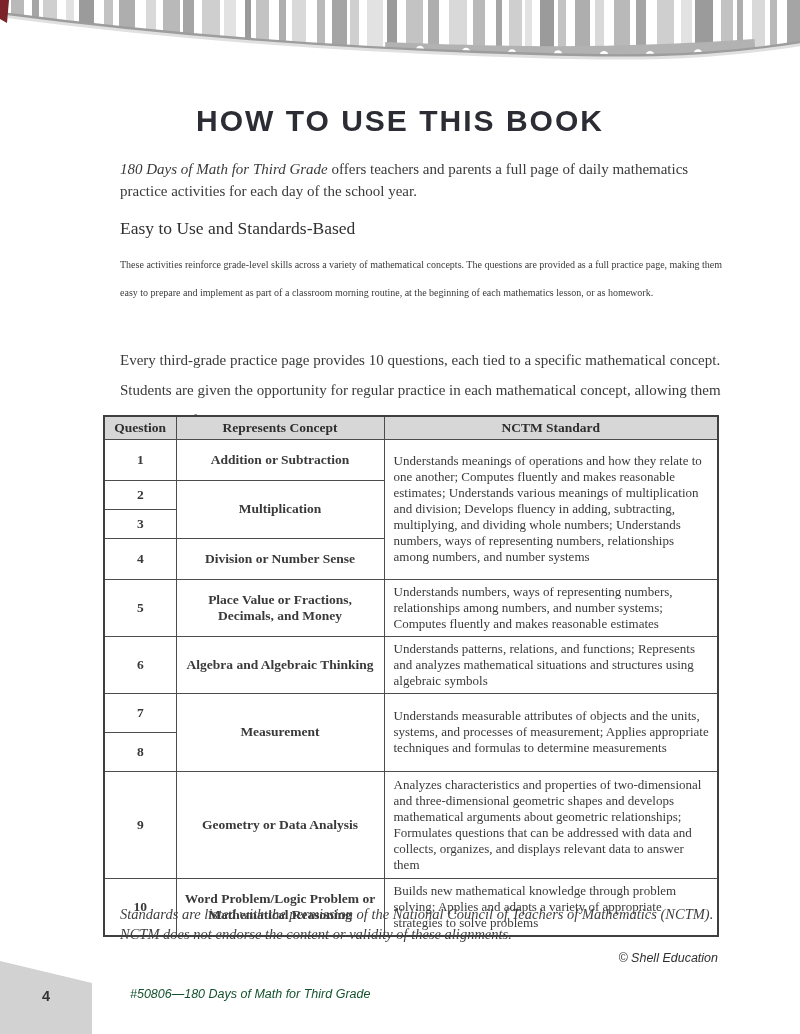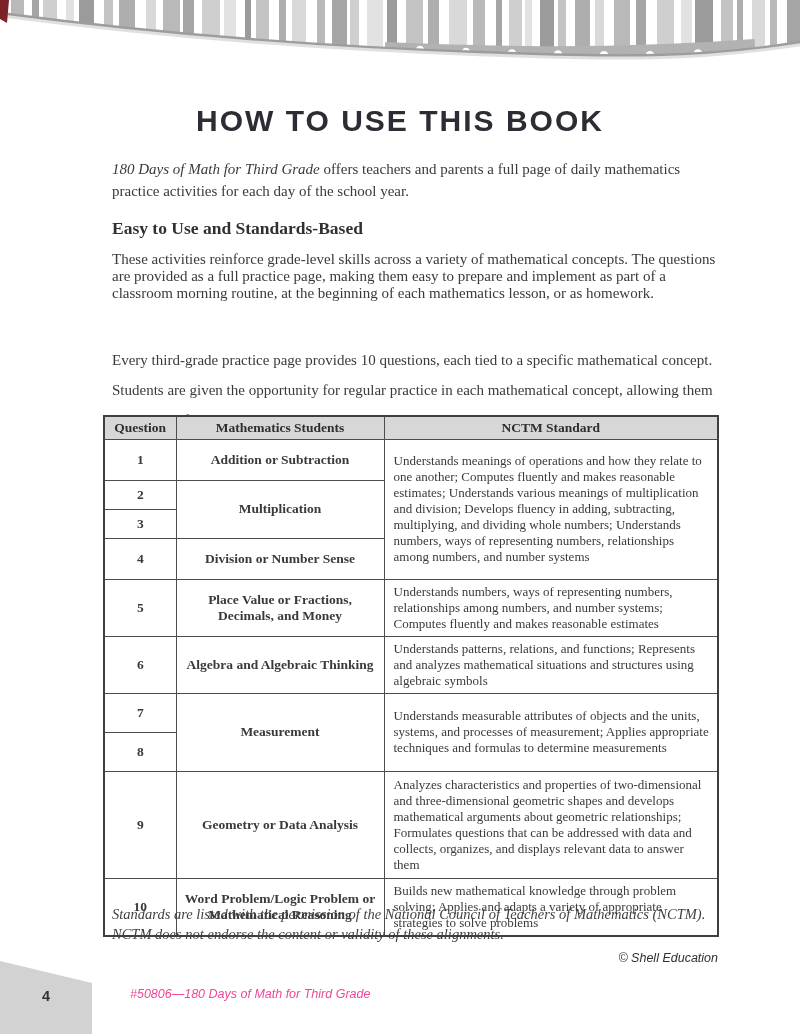--- a/index.html
+++ b/index.html
@@ -9,7 +9,7 @@
   .title{position:absolute;top:104px;left:0;width:800px;text-align:center;margin:0;
          font-family:"Liberation Sans", sans-serif;font-weight:800;font-size:30px;
          letter-spacing:2px;color:var(--title-color,#2c2c34);}
-  .block{position:absolute;left:112px;width:614px;margin:0;}
+  .block{position:absolute;left:120px;width:614px;margin:0;}
   .intro{top:158px;font-size:15px;line-height:22px;}
   .intro .it{font-style:italic;}
   .section-h{top:218px;font-size:17.5px;font-weight:bold;color:#303030;}

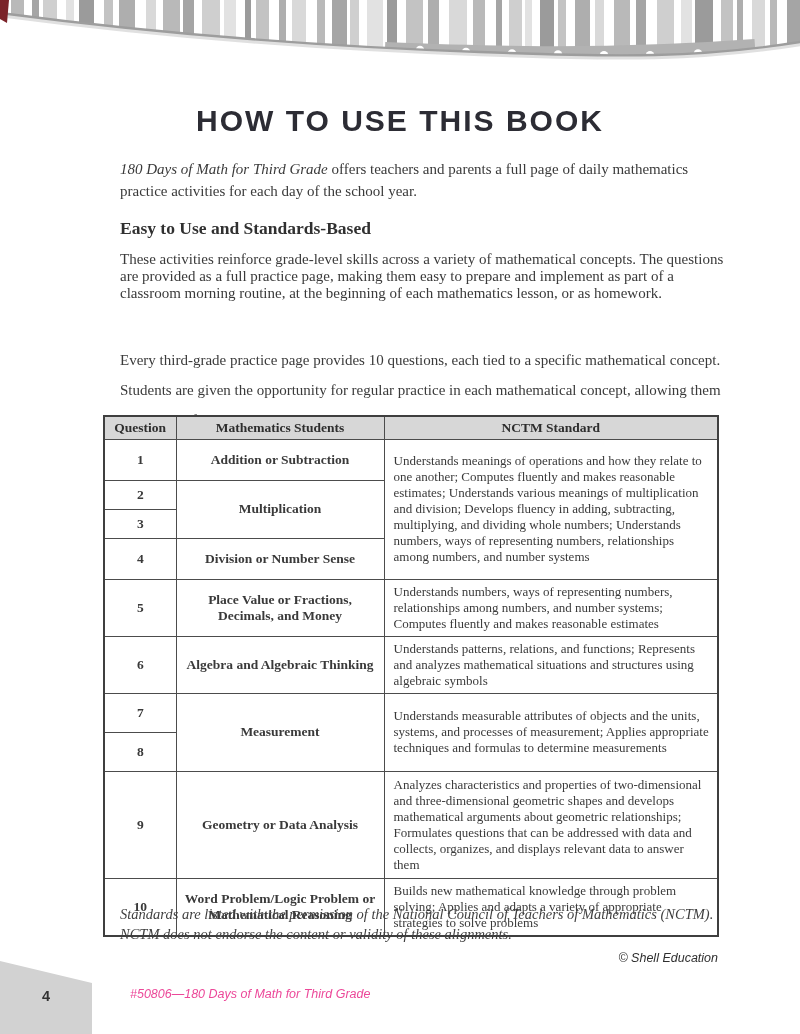--- a/index.html
+++ b/index.html
@@ -12,7 +12,7 @@
   .block{position:absolute;left:120px;width:614px;margin:0;}
   .intro{top:158px;font-size:15px;line-height:22px;}
   .intro .it{font-style:italic;}
-  .section-h{top:218px;font-size:17.5px;font-weight:bold;color:#303030;}
+  .section-h{top:218px;font-size:17.5px;font-weight:normal;color:#303030;}
   .para1{top:251px;font-size:15px;line-height:17px;}
   .para2{top:345px;font-size:15px;line-height:30px;}
   table.std{position:absolute;left:103px;top:415px;width:614px;border-collapse:collapse;

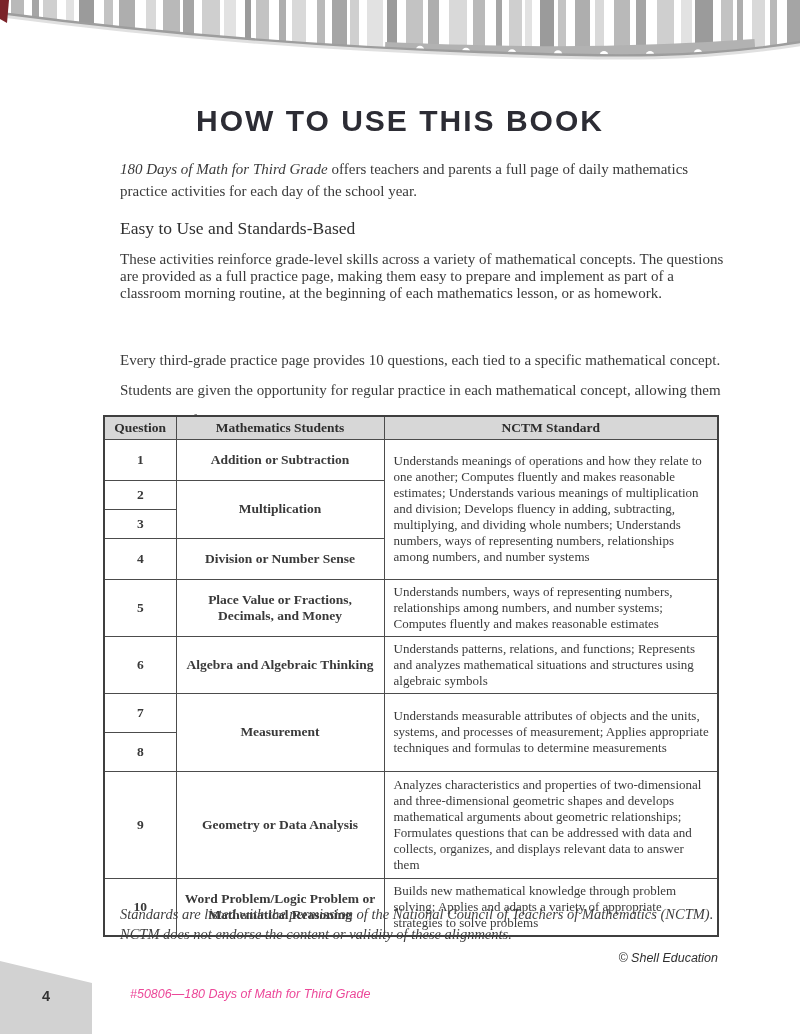--- a/index.html
+++ b/index.html
@@ -13,7 +13,7 @@
   .intro{top:158px;font-size:15px;line-height:22px;}
   .intro .it{font-style:italic;}
   .section-h{top:218px;font-size:17.5px;font-weight:normal;color:#303030;}
-  .para1{top:251px;font-size:15px;line-height:17px;}
+  .para1{top:251px;font-size:10px;line-height:28px;}
   .para2{top:345px;font-size:15px;line-height:30px;}
   table.std{position:absolute;left:103px;top:415px;width:614px;border-collapse:collapse;
             table-layout:fixed;border:2px solid #3f3f3f;}

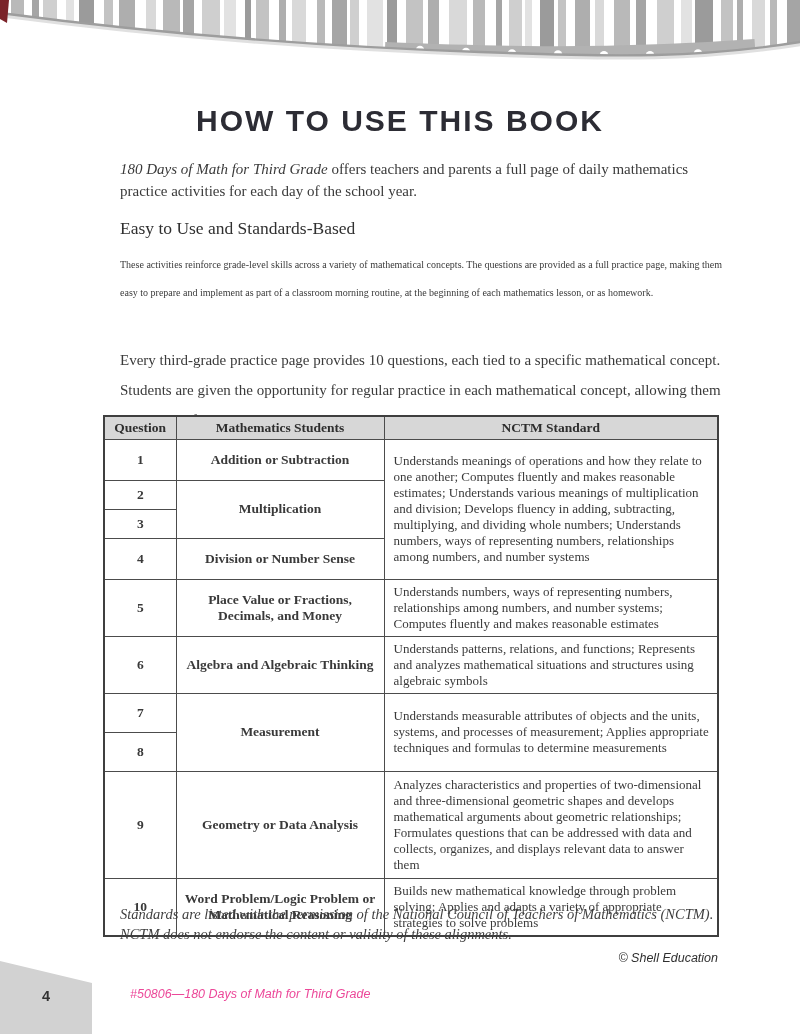--- a/index.html
+++ b/index.html
@@ -123,7 +123,7 @@
     <tbody>
         <tr style="height:23px">
       <th>Question</th>
-      <th>Mathematics Students</th>
+      <th>Represents Concept</th>
       <th>NCTM Standard</th>
     </tr>
     <tr style="height:26px">

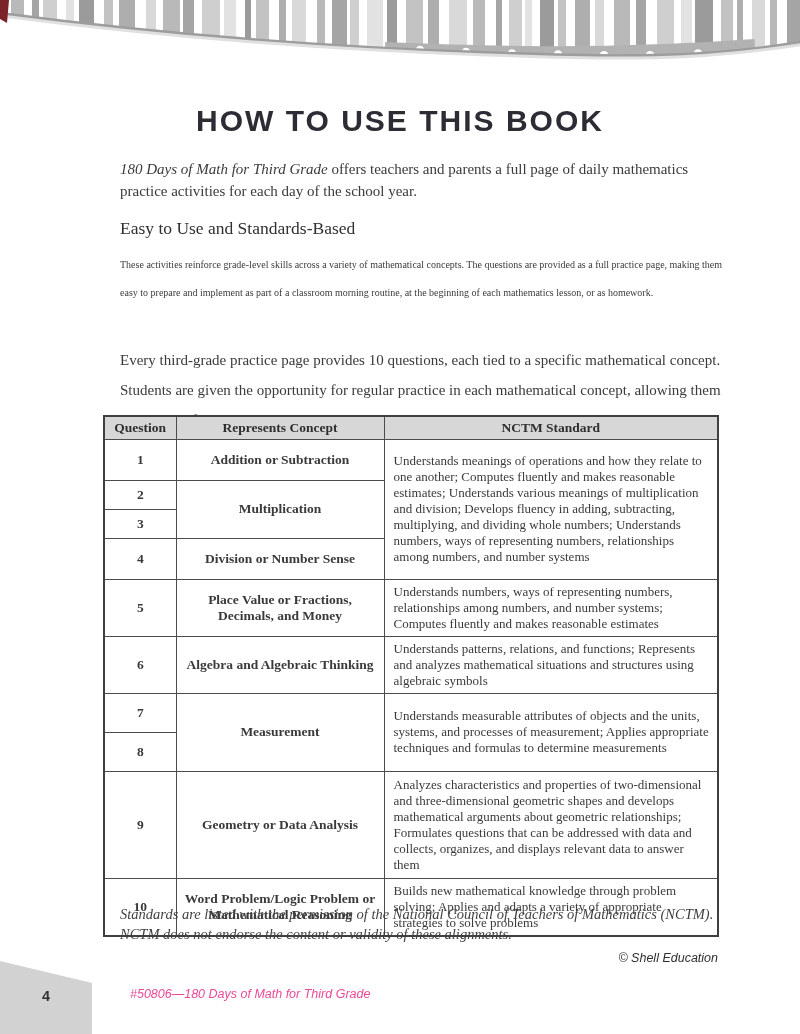--- a/index.html
+++ b/index.html
@@ -30,7 +30,7 @@
   .foot-num{position:absolute;left:0;top:988px;width:92px;text-align:center;
             font-family:"Liberation Sans", sans-serif;font-size:14.5px;font-weight:bold;color:#333;}
   .foot-id{position:absolute;left:130px;top:987px;font-family:"Liberation Sans", sans-serif;
-           font-style:italic;font-size:12.5px;color:#ec4899;}
+           font-style:italic;font-size:12.5px;color:#14532d;}
   .foot-pub{position:absolute;right:82px;top:951px;font-family:"Liberation Sans", sans-serif;
             font-style:italic;font-size:12.5px;color:#2f2f2f;}
 </style>

